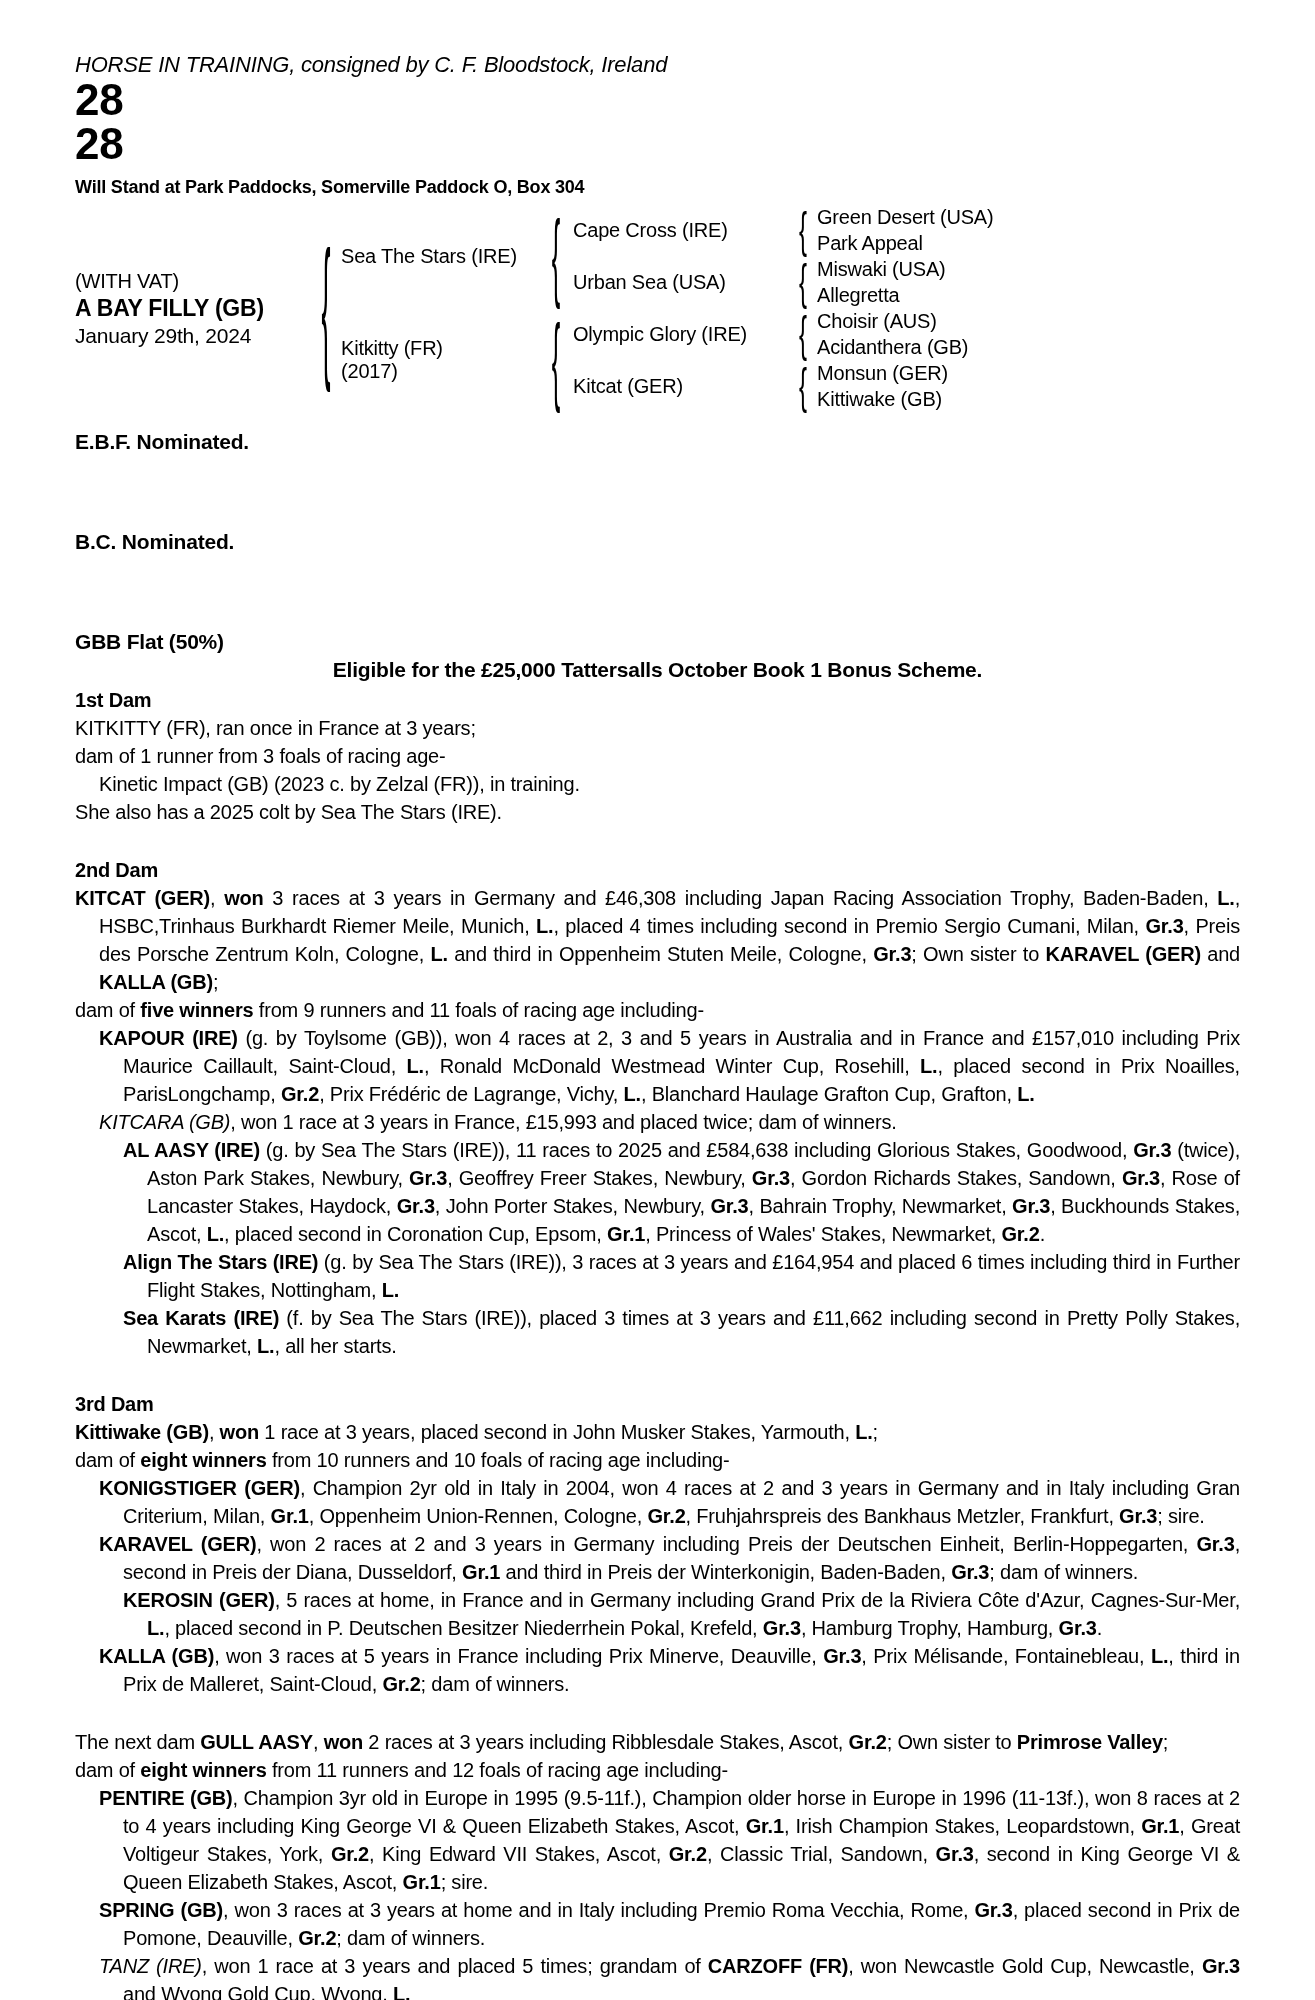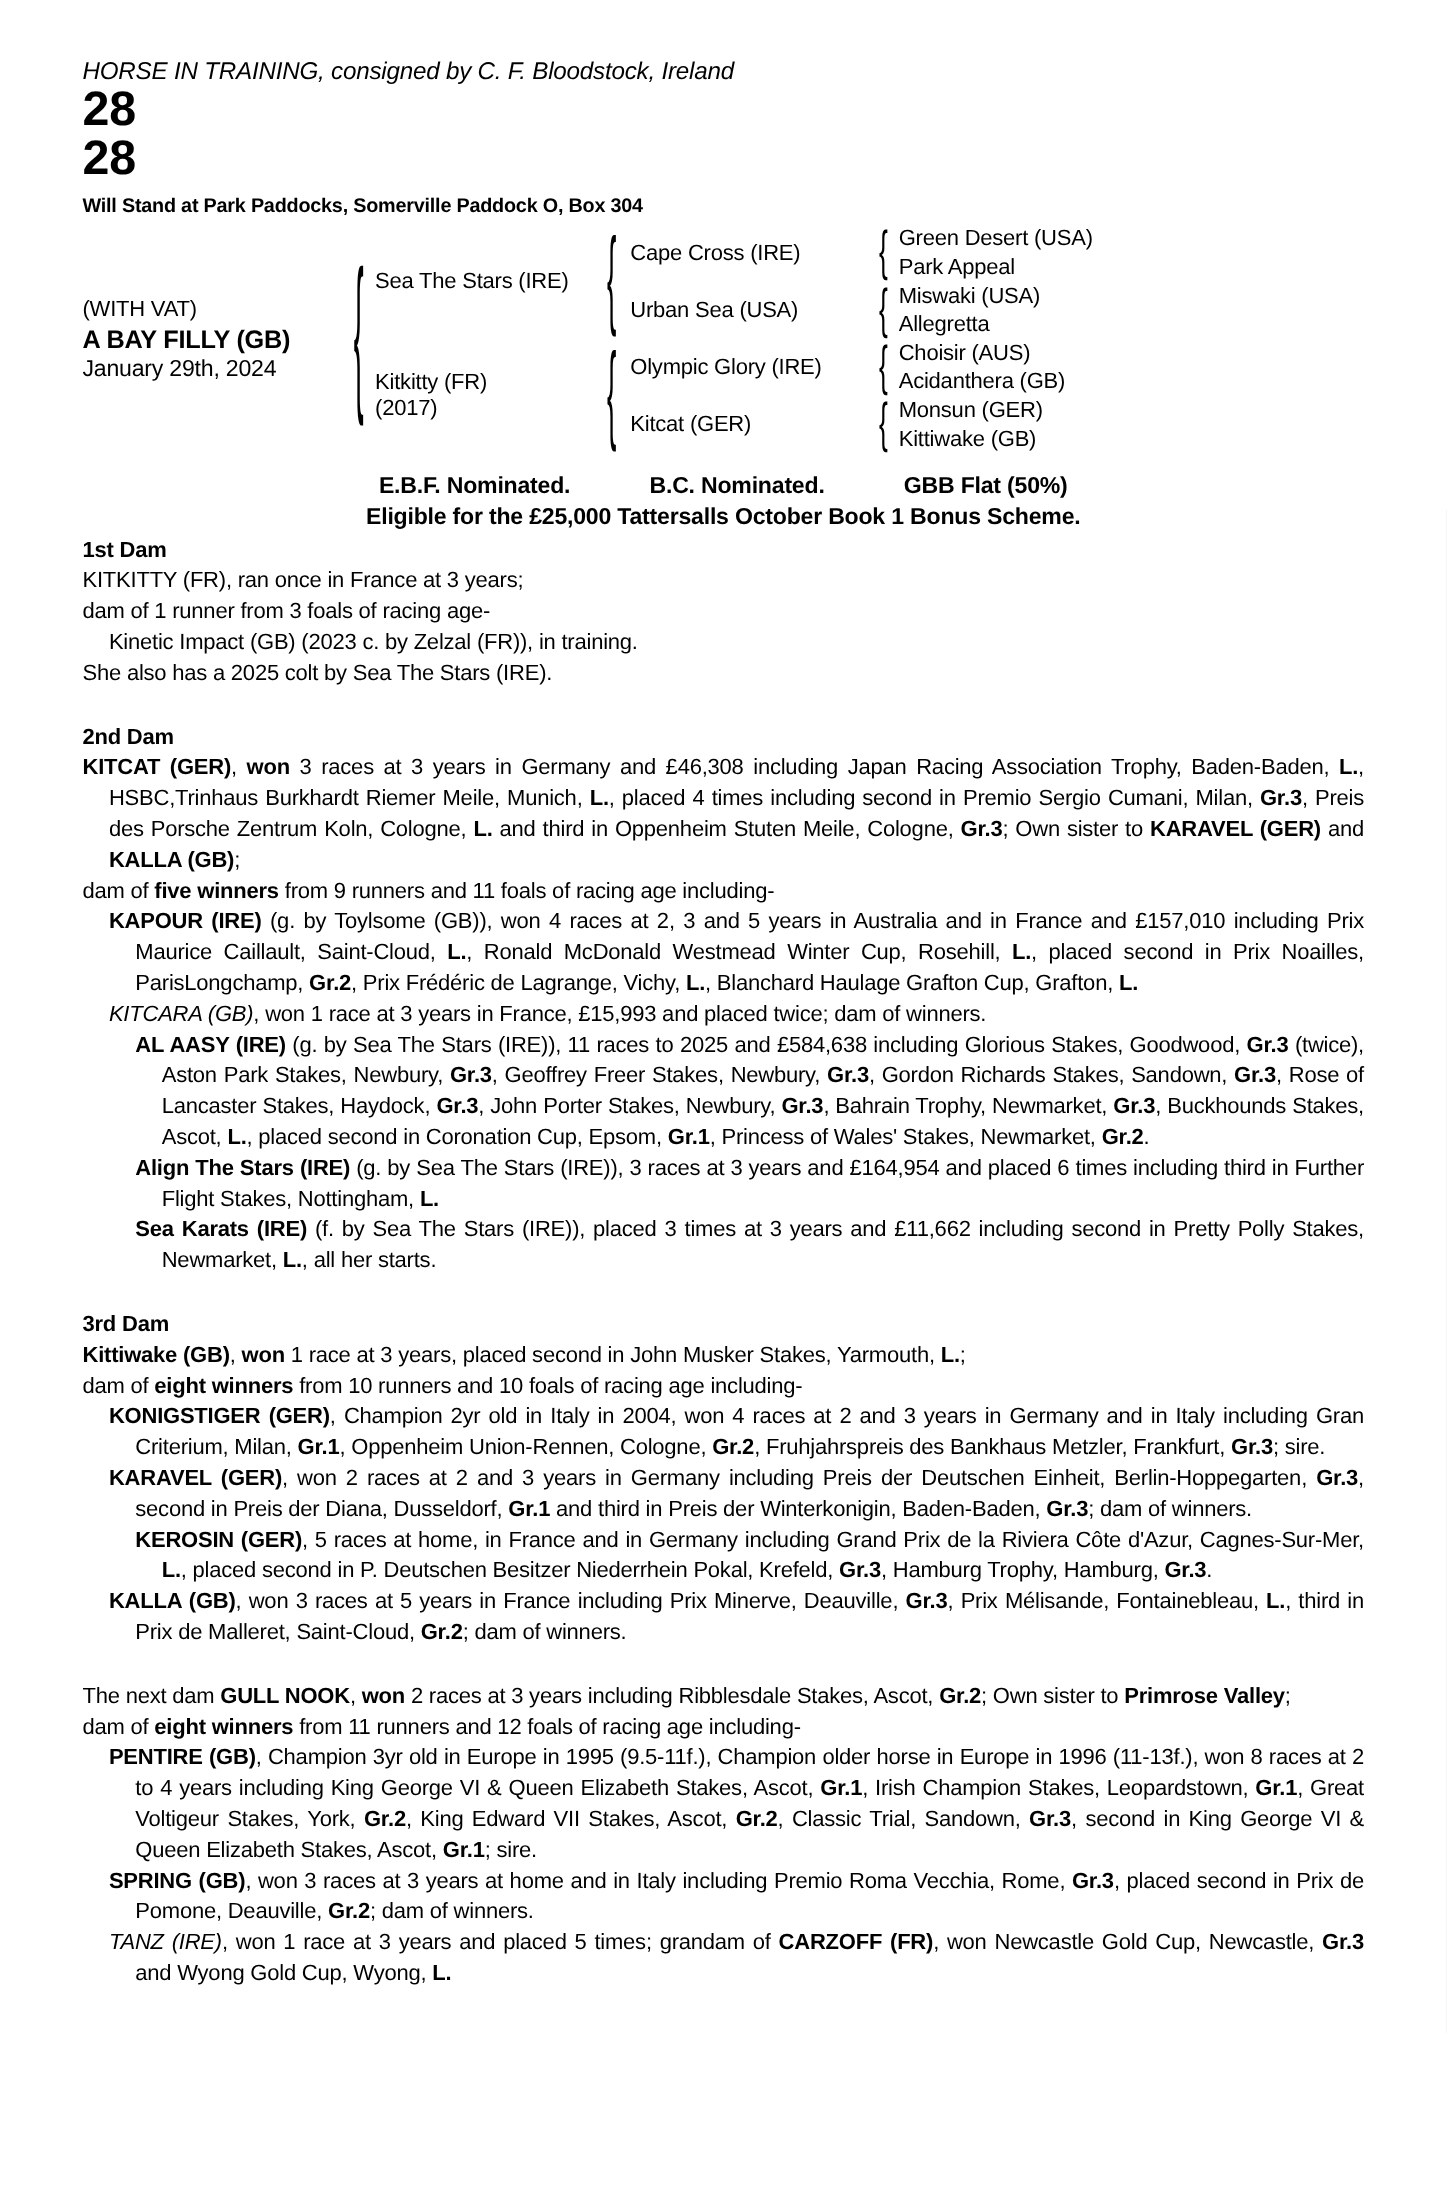--- a/index.html
+++ b/index.html
@@ -32,7 +32,7 @@
 
   
   .nominations{display:flex;justify-content:center;gap:72px;font-weight:bold;
-    font-size:21px;margin-top:16px;line-height:28px;}
+    font-size:21px;margin-top:16px;line-height:28px;flex-direction:column;}
   .bonus{text-align:center;font-weight:bold;font-size:21px;line-height:28px;}
 
   

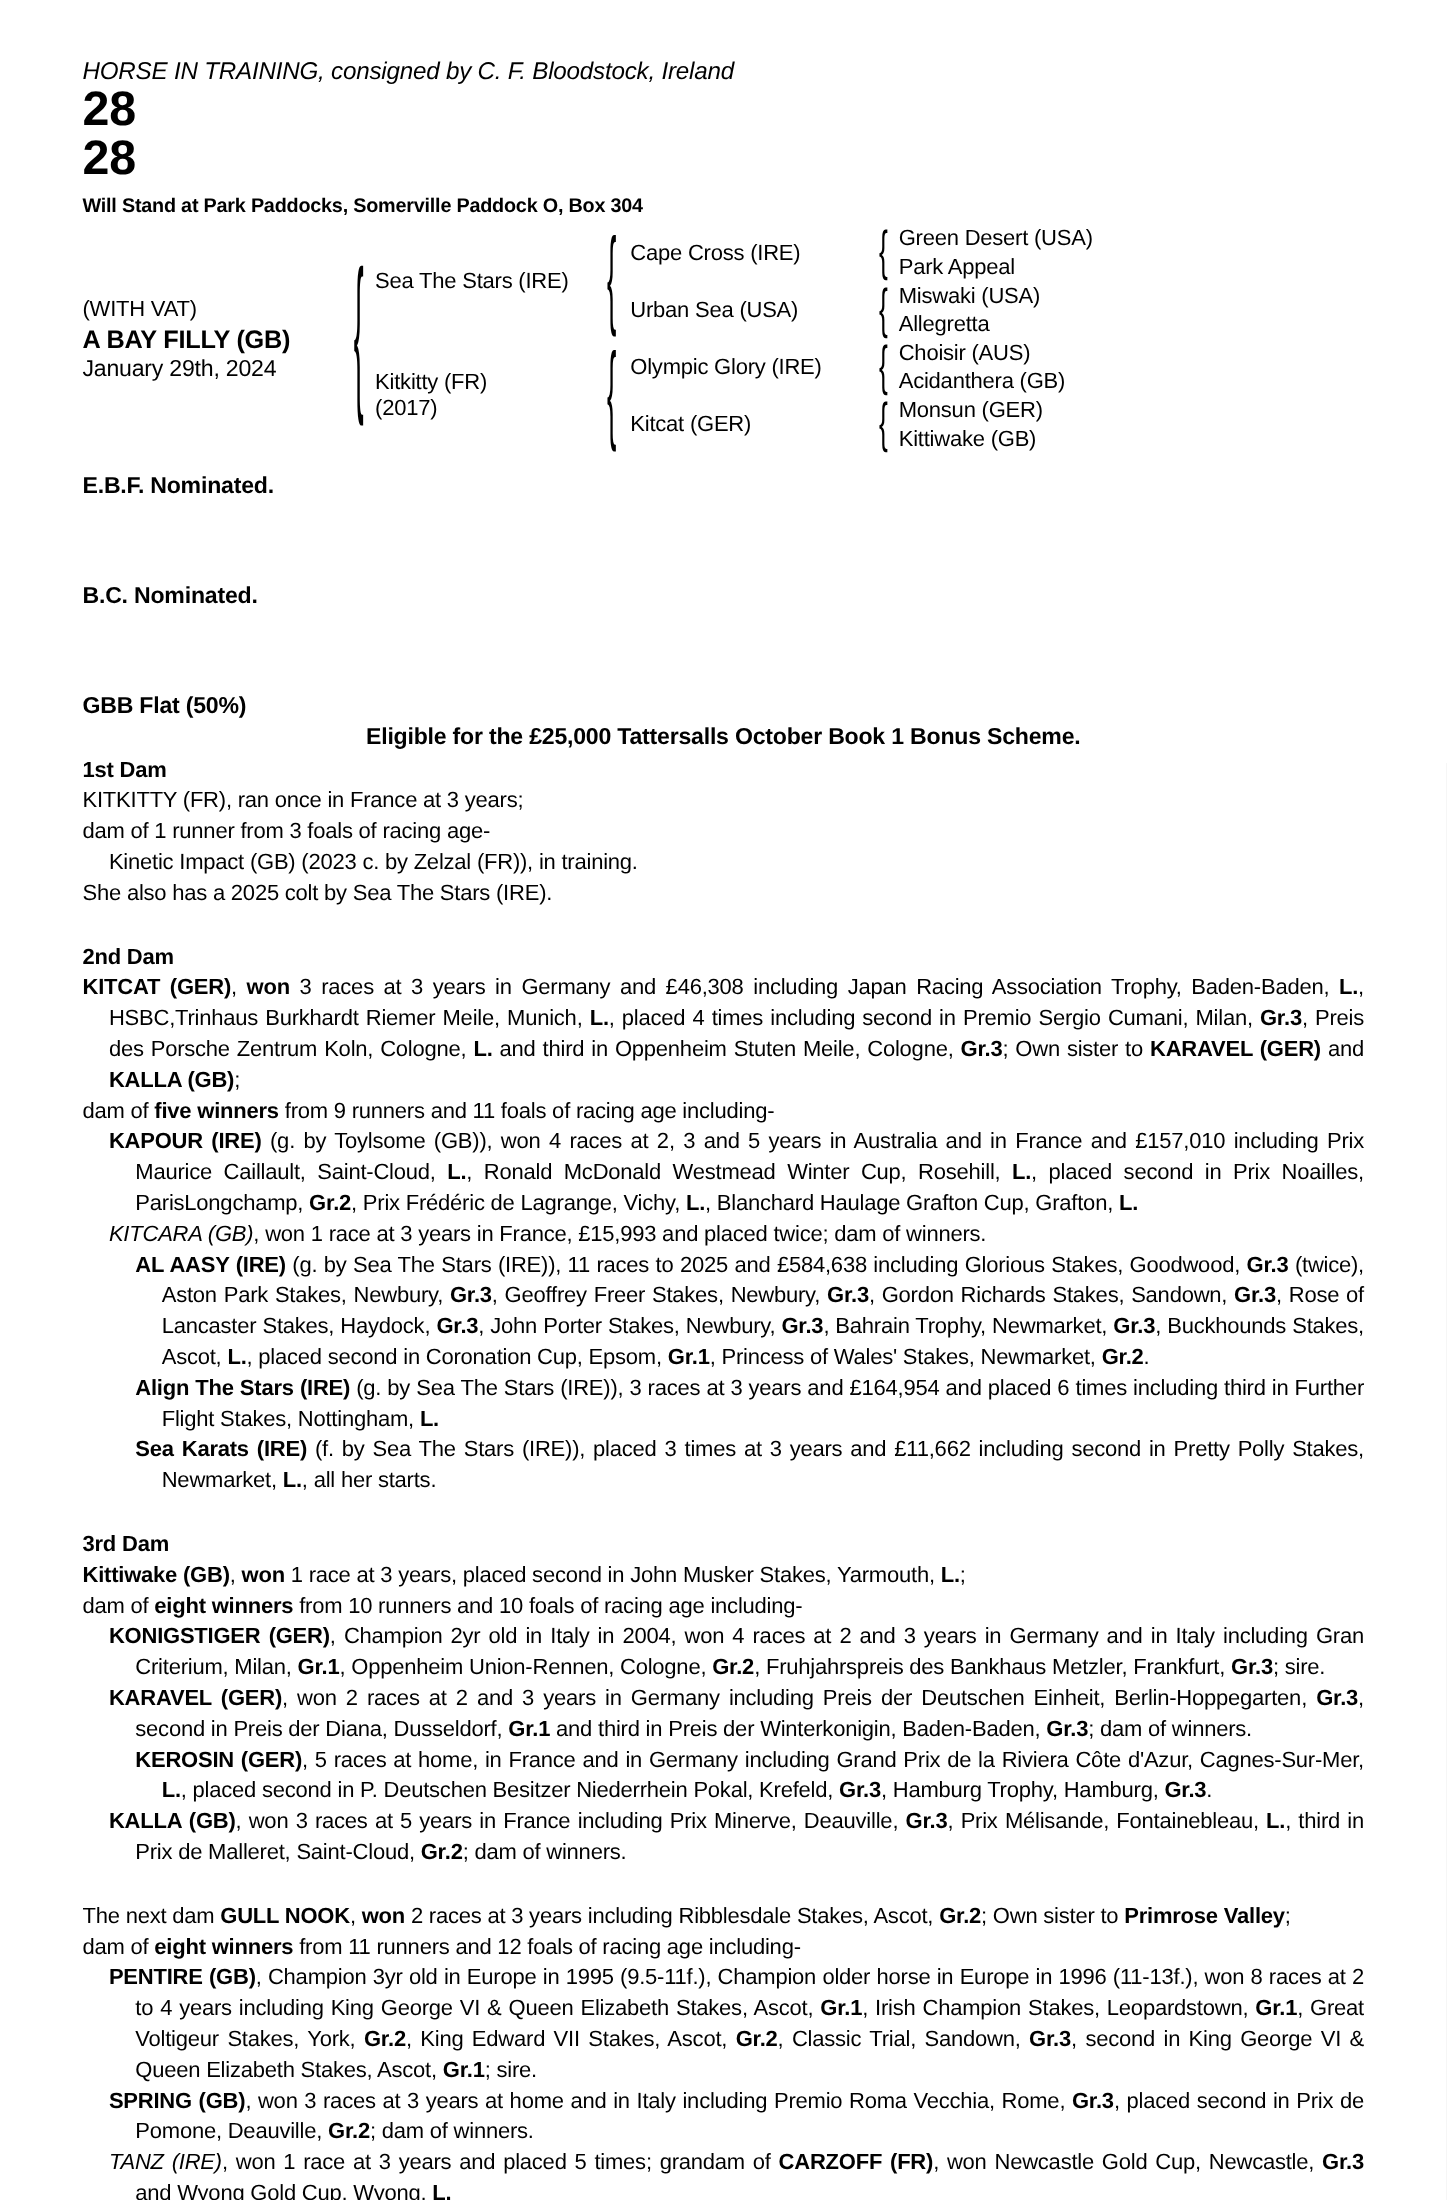--- a/index.html
+++ b/index.html
@@ -146,7 +146,7 @@
         <p class="para lvl1"><span class="b">KALLA (GB)</span><span>, won 3 races at 5 years in France including Prix Minerve, Deauville, </span><span class="b">Gr.3</span><span>, Prix Mélisande, Fontainebleau, </span><span class="b">L.</span><span>, third in Prix de Malleret, Saint-Cloud, </span><span class="b">Gr.2</span><span>; dam of winners.</span></p>
       </div>
       <div class="section gap">
-        <p class="para lvl0"><span>The next dam </span><span class="b">GULL NOOK</span><span>, </span><span class="b">won</span><span> 2 races at 3 years including Ribblesdale Stakes, Ascot, </span><span class="b">Gr.2</span><span>; Own sister to </span><span class="b">Primrose Valley</span><span>;</span></p>
+        <p class="para lvl0"><span>The next dam </span><span class="b">GULL AASY</span><span>, </span><span class="b">won</span><span> 2 races at 3 years including Ribblesdale Stakes, Ascot, </span><span class="b">Gr.2</span><span>; Own sister to </span><span class="b">Primrose Valley</span><span>;</span></p>
         <p class="para lvl0"><span>dam of </span><span class="b">eight winners</span><span> from 11 runners and 12 foals of racing age including-</span></p>
         <p class="para lvl1"><span class="b">PENTIRE (GB)</span><span>, Champion 3yr old in Europe in 1995 (9.5-11f.), Champion older horse in Europe in 1996 (11-13f.), won 8 races at 2 to 4 years including King George VI &amp; Queen Elizabeth Stakes, Ascot, </span><span class="b">Gr.1</span><span>, Irish Champion Stakes, Leopardstown, </span><span class="b">Gr.1</span><span>, Great Voltigeur Stakes, York, </span><span class="b">Gr.2</span><span>, King Edward VII Stakes, Ascot, </span><span class="b">Gr.2</span><span>, Classic Trial, Sandown, </span><span class="b">Gr.3</span><span>, second in King George VI &amp; Queen Elizabeth Stakes, Ascot, </span><span class="b">Gr.1</span><span>; sire.</span></p>
         <p class="para lvl1"><span class="b">SPRING (GB)</span><span>, won 3 races at 3 years at home and in Italy including Premio Roma Vecchia, Rome, </span><span class="b">Gr.3</span><span>, placed second in Prix de Pomone, Deauville, </span><span class="b">Gr.2</span><span>; dam of winners.</span></p>

